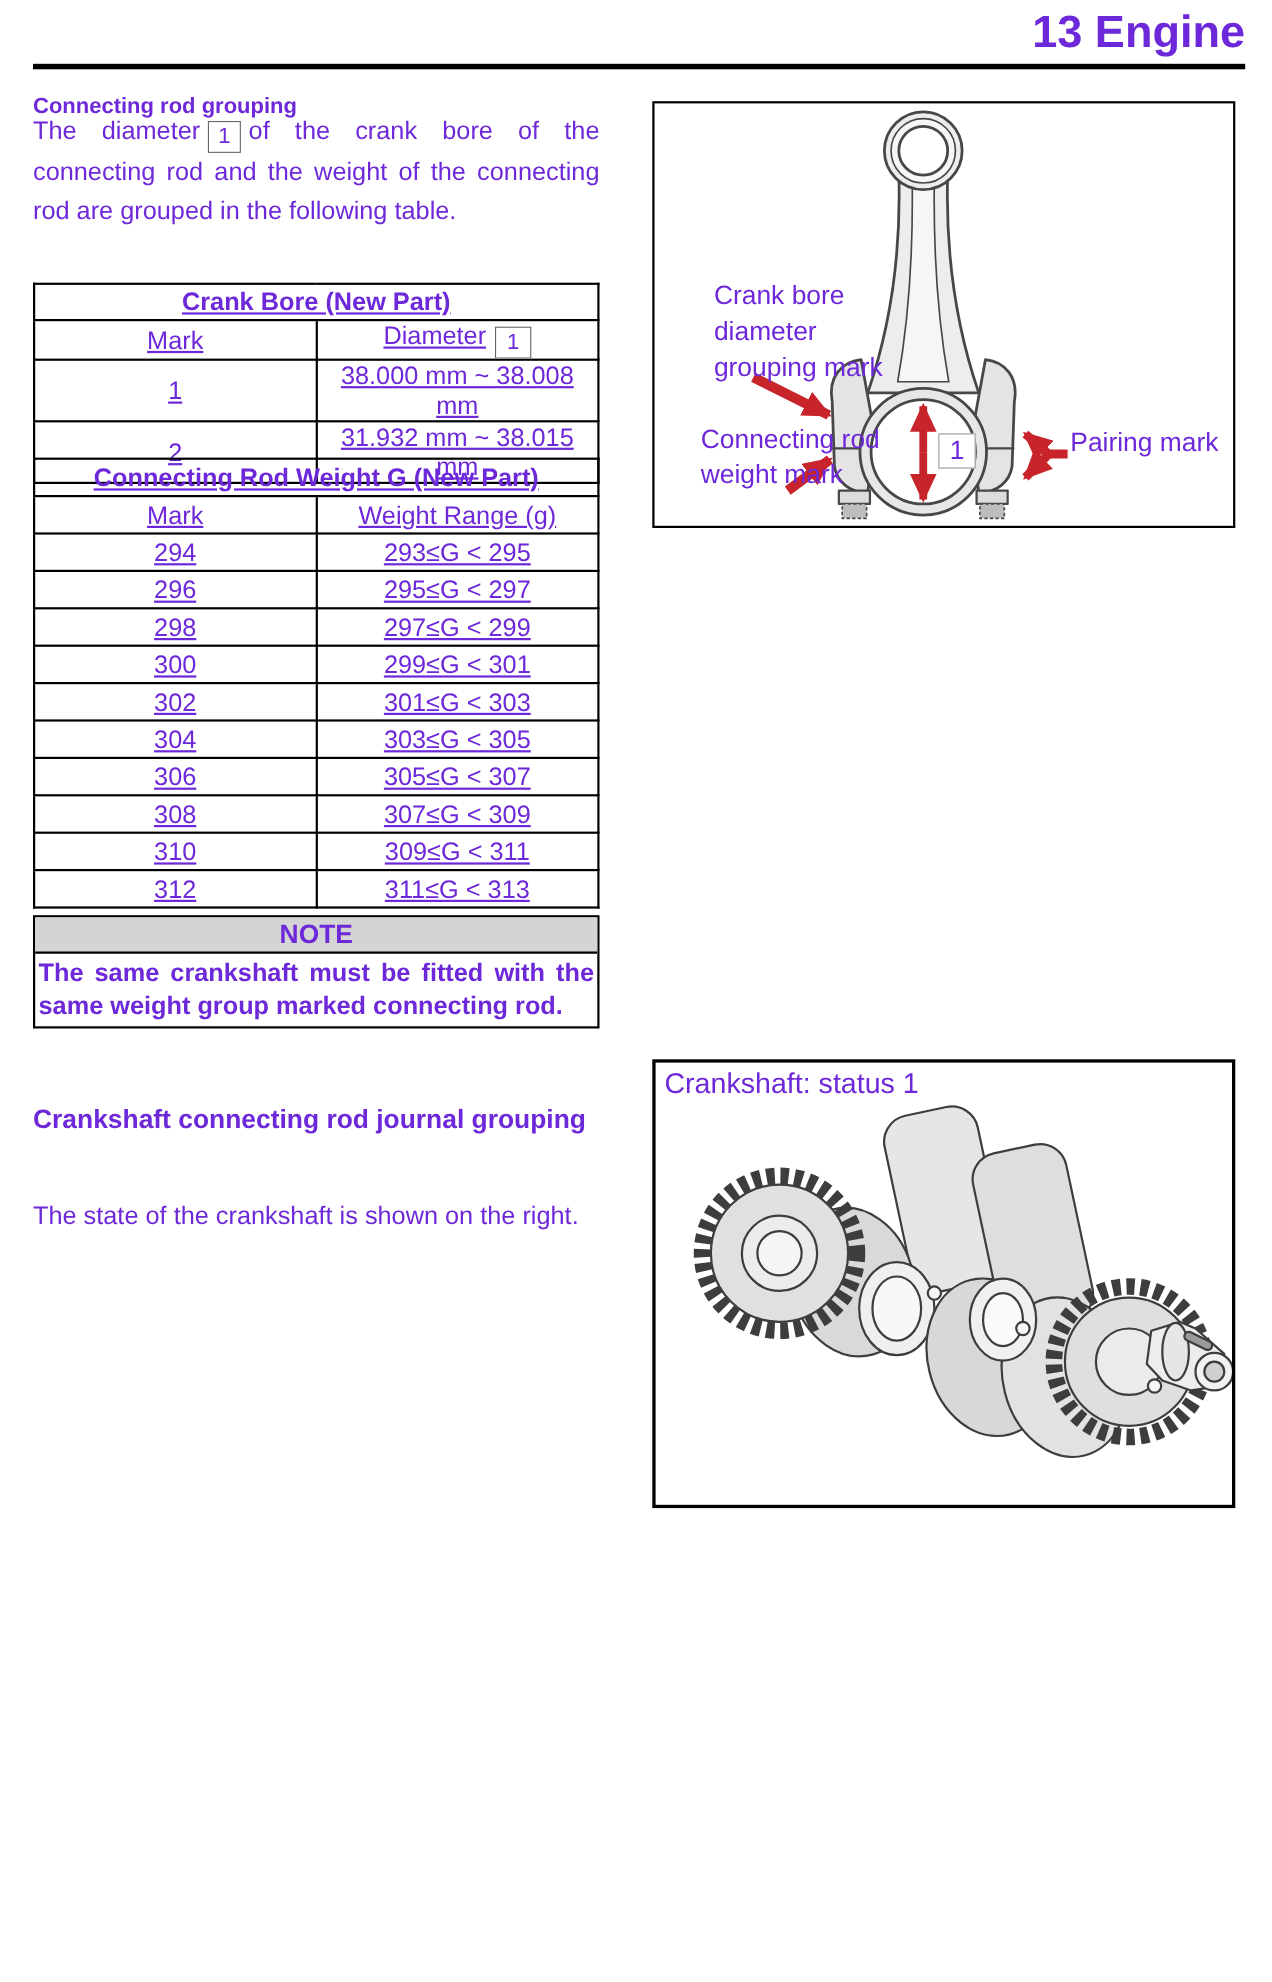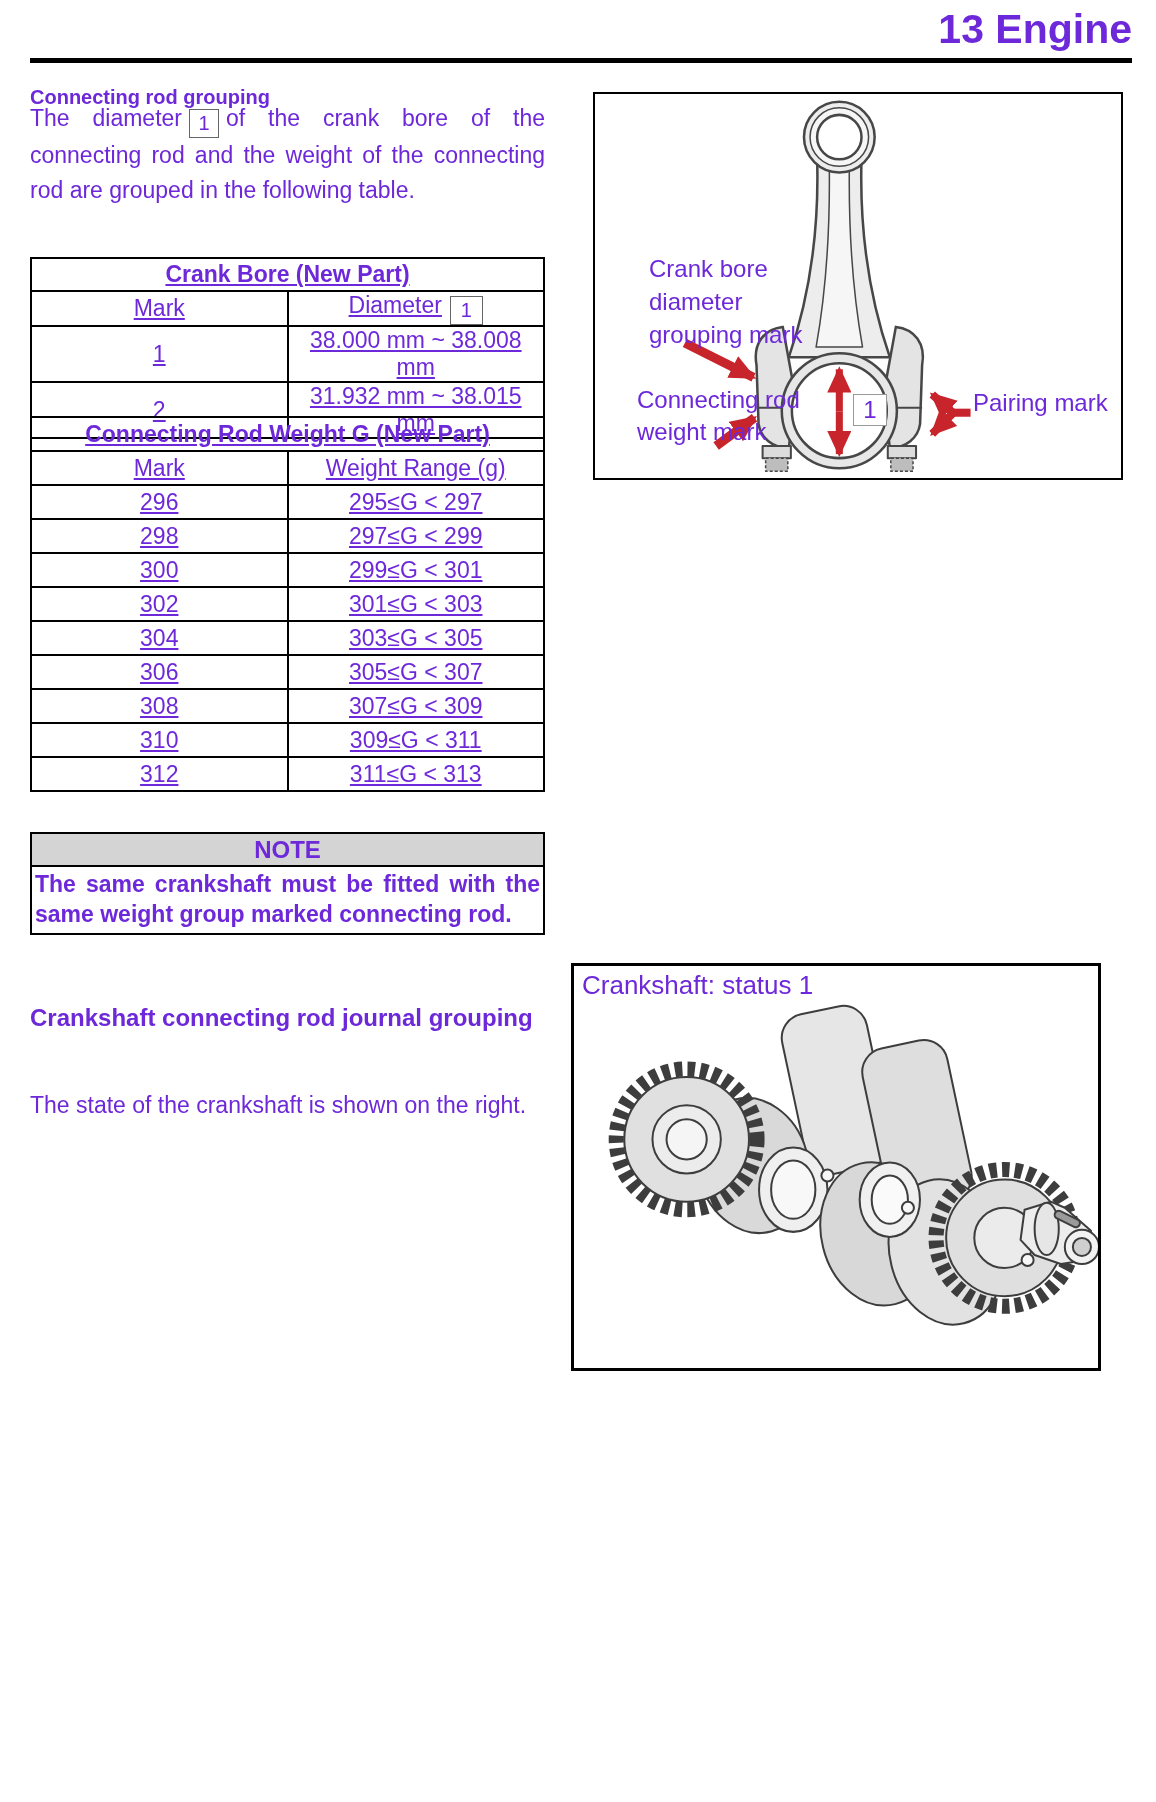--- a/index.html
+++ b/index.html
@@ -104,6 +104,10 @@
         <td class="colB2">Weight Range (g)</td>
       </tr>
 
+    <tr>
+          <td>294</td>
+          <td>293≤G &lt; 295</td>
+        </tr>
         <tr>
           <td>296</td>
           <td>295≤G &lt; 297</td>

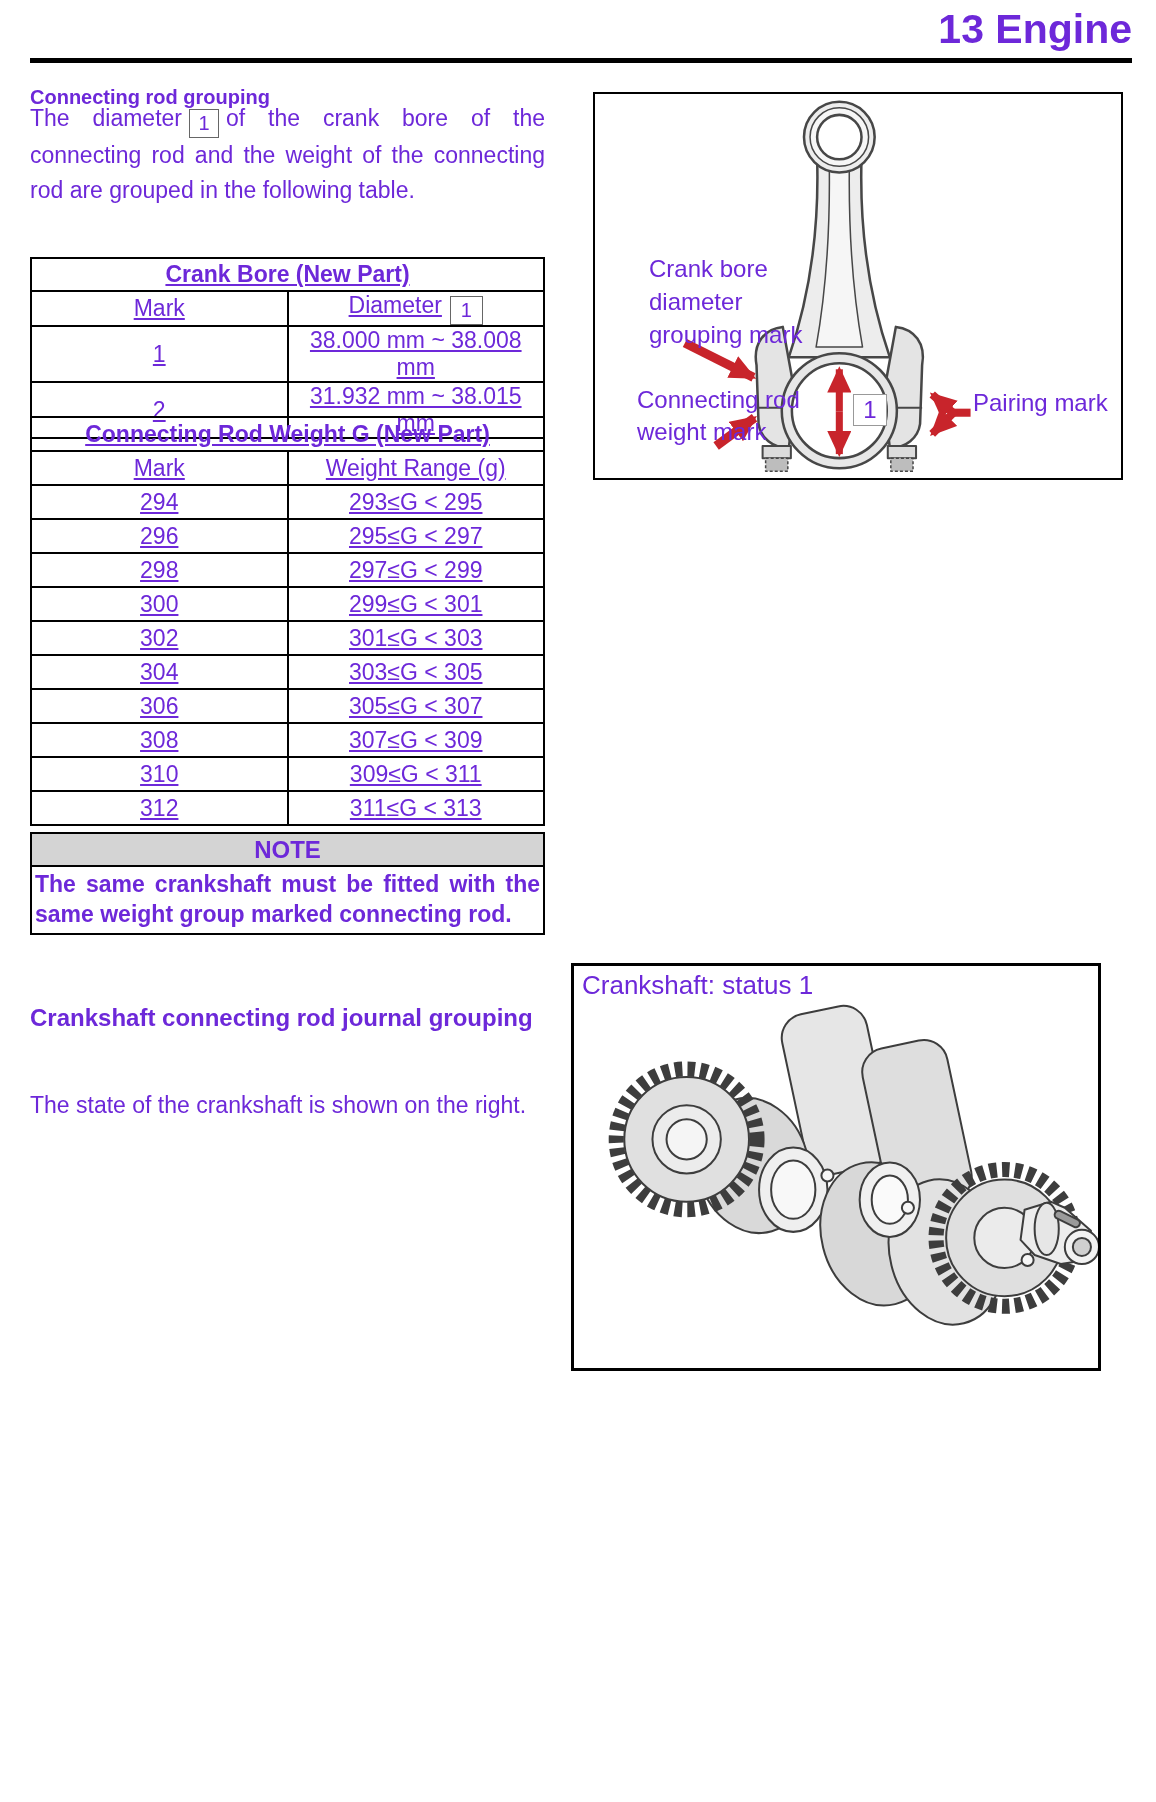--- a/index.html
+++ b/index.html
@@ -45,7 +45,7 @@
   
   .figbox { position:absolute; background:#fff; border:3px solid #000; }
   #rod-box   { left:593px; top:92px;  width:526px; height:384px; border-width:2.5px; }
-  #crank1-box{ left:571px; top:963px; width:524px; height:402px; }
+  #crank1-box{ left:593px; top:963px; width:524px; height:402px; }
   #crank2-box{ left:593px; top:1377px;width:524px; height:399px; }
   .fig-caption { position:absolute; left:8px; top:4px; font-size:26px; }
   .fig-art { position:absolute; left:0; top:0; width:100%; height:100%; }

